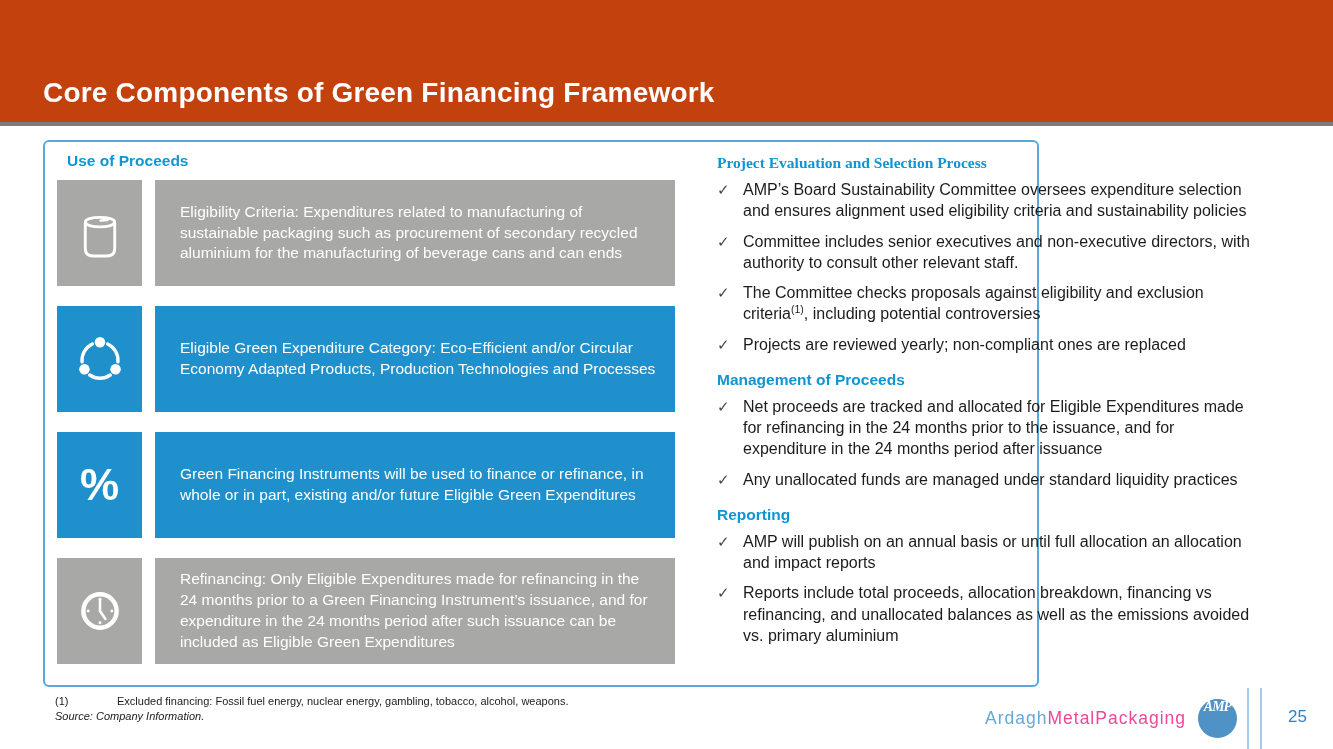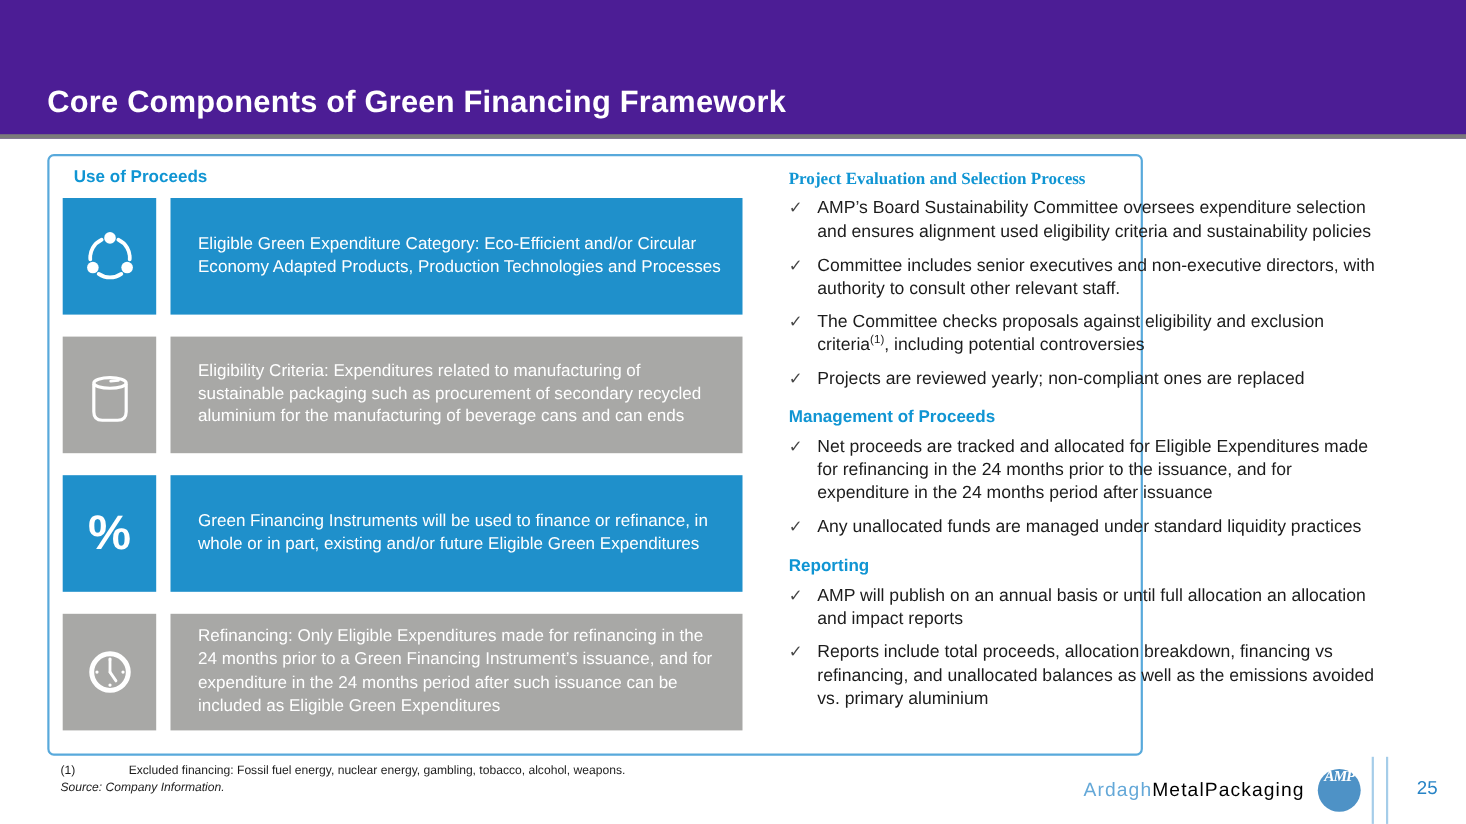--- a/index.html
+++ b/index.html
@@ -11,7 +11,7 @@
   
   .header{
     position:absolute;left:0;top:0;width:1333px;height:122px;
-    background:#4c1d95;border-bottom:4px solid #7b7b7b;box-sizing:content-box;
+    background:#c2410c;border-bottom:4px solid #7b7b7b;box-sizing:content-box;
   }
   .header .title{
     position:absolute;left:43px;top:77px;

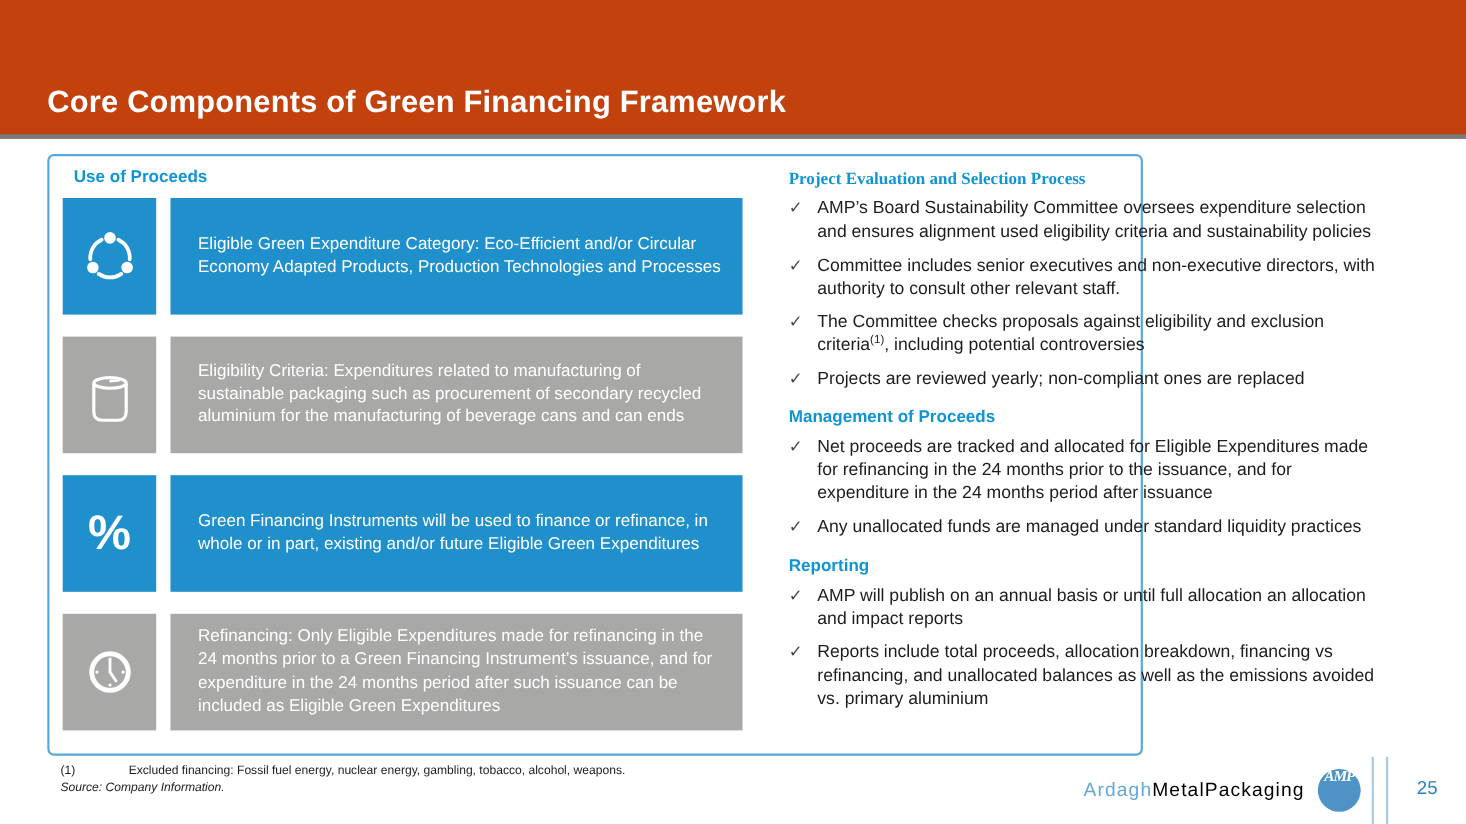--- a/index.html
+++ b/index.html
@@ -99,6 +99,21 @@
   <div class="rows">
 
     <div class="row">
+      <div class="icon-box bg-gray">
+        <svg class="icon-svg" width="64" height="64" viewBox="0 0 100 100">
+          <g fill="none" stroke="#ffffff" stroke-width="4.5">
+            <path d="M27,34 L27,74 Q27,86 39,86 L61,86 Q73,86 73,74 L73,34"></path>
+            <ellipse cx="50" cy="33" rx="23" ry="7.5"></ellipse>
+          </g>
+          <line x1="51" y1="30.5" x2="62" y2="29.5" stroke="#ffffff" stroke-width="4" stroke-linecap="round"></line>
+        </svg>
+      </div>
+      <div class="text-box bg-gray">
+        <span>Eligibility Criteria: Expenditures related to manufacturing of sustainable packaging such as procurement of secondary recycled aluminium for the manufacturing of beverage cans and can ends</span>
+      </div>
+    </div>
+
+    <div class="row">
       <div class="icon-box bg-blue">
         <svg class="icon-svg" width="62" height="62" viewBox="0 0 100 100">
           <g fill="none" stroke="#ffffff" stroke-width="5.5" stroke-linecap="round">
@@ -119,21 +134,6 @@
     </div>
 
     <div class="row">
-      <div class="icon-box bg-gray">
-        <svg class="icon-svg" width="64" height="64" viewBox="0 0 100 100">
-          <g fill="none" stroke="#ffffff" stroke-width="4.5">
-            <path d="M27,34 L27,74 Q27,86 39,86 L61,86 Q73,86 73,74 L73,34"></path>
-            <ellipse cx="50" cy="33" rx="23" ry="7.5"></ellipse>
-          </g>
-          <line x1="51" y1="30.5" x2="62" y2="29.5" stroke="#ffffff" stroke-width="4" stroke-linecap="round"></line>
-        </svg>
-      </div>
-      <div class="text-box bg-gray">
-        <span>Eligibility Criteria: Expenditures related to manufacturing of sustainable packaging such as procurement of secondary recycled aluminium for the manufacturing of beverage cans and can ends</span>
-      </div>
-    </div>
-
-    <div class="row">
       <div class="icon-box bg-blue">
         <span class="pct-glyph">%</span>
       </div>

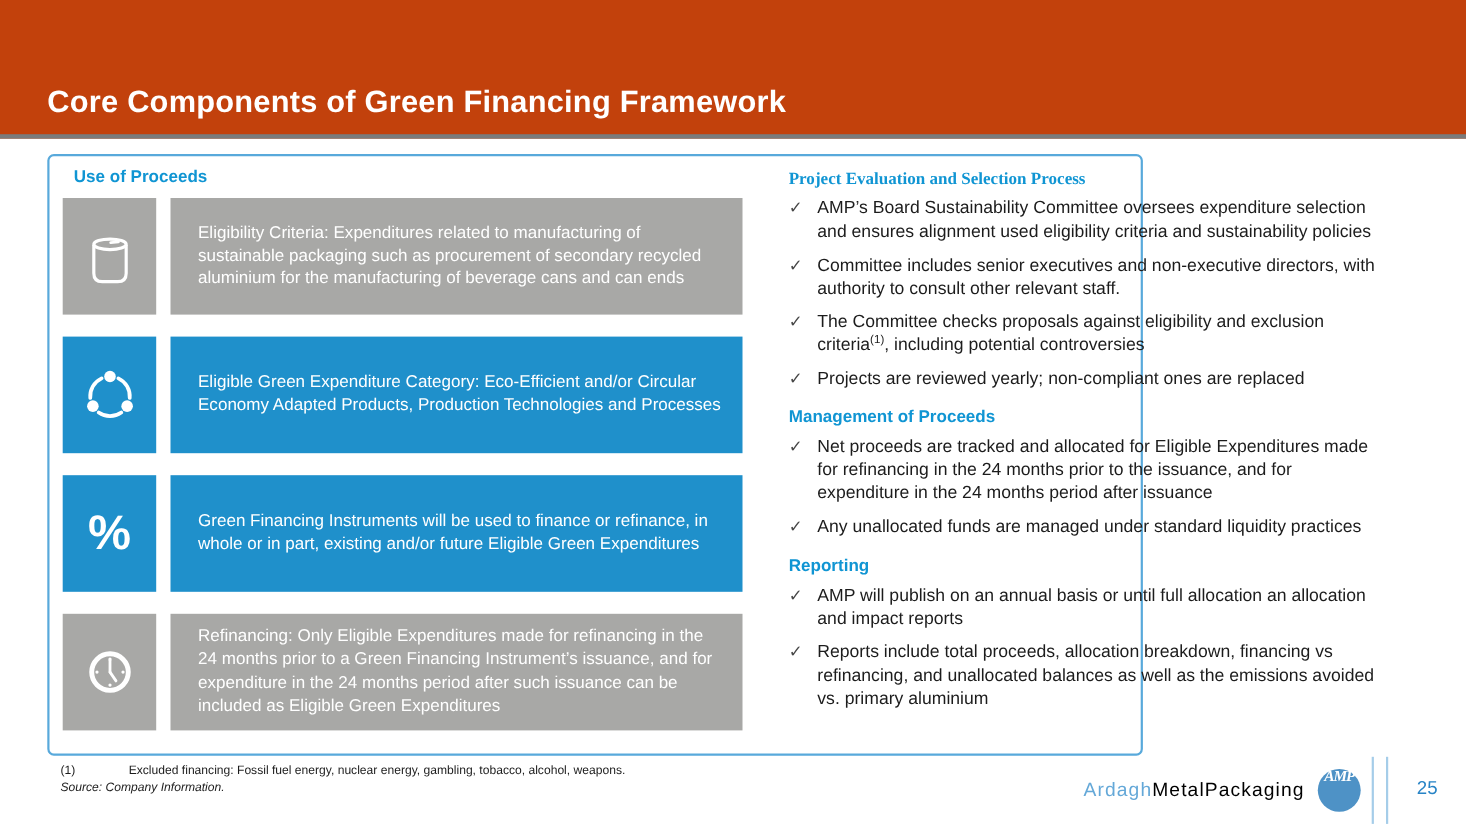--- a/index.html
+++ b/index.html
@@ -70,7 +70,7 @@
     position:absolute;top:708px;right:147px;font-size:17.5px;letter-spacing:1px;white-space:nowrap;
   }
   .wordmark .wm-blue{color:#64a8d8;}
-  .wordmark .wm-gray{color:#000000;}
+  .wordmark .wm-gray{color:#ec4899;}
   .logo-circle{
     position:absolute;left:1198px;top:699px;width:39px;height:39px;border-radius:50%;
     background:#4e92c6;color:#ffffff;display:flex;align-items:flex-start;justify-content:center;

